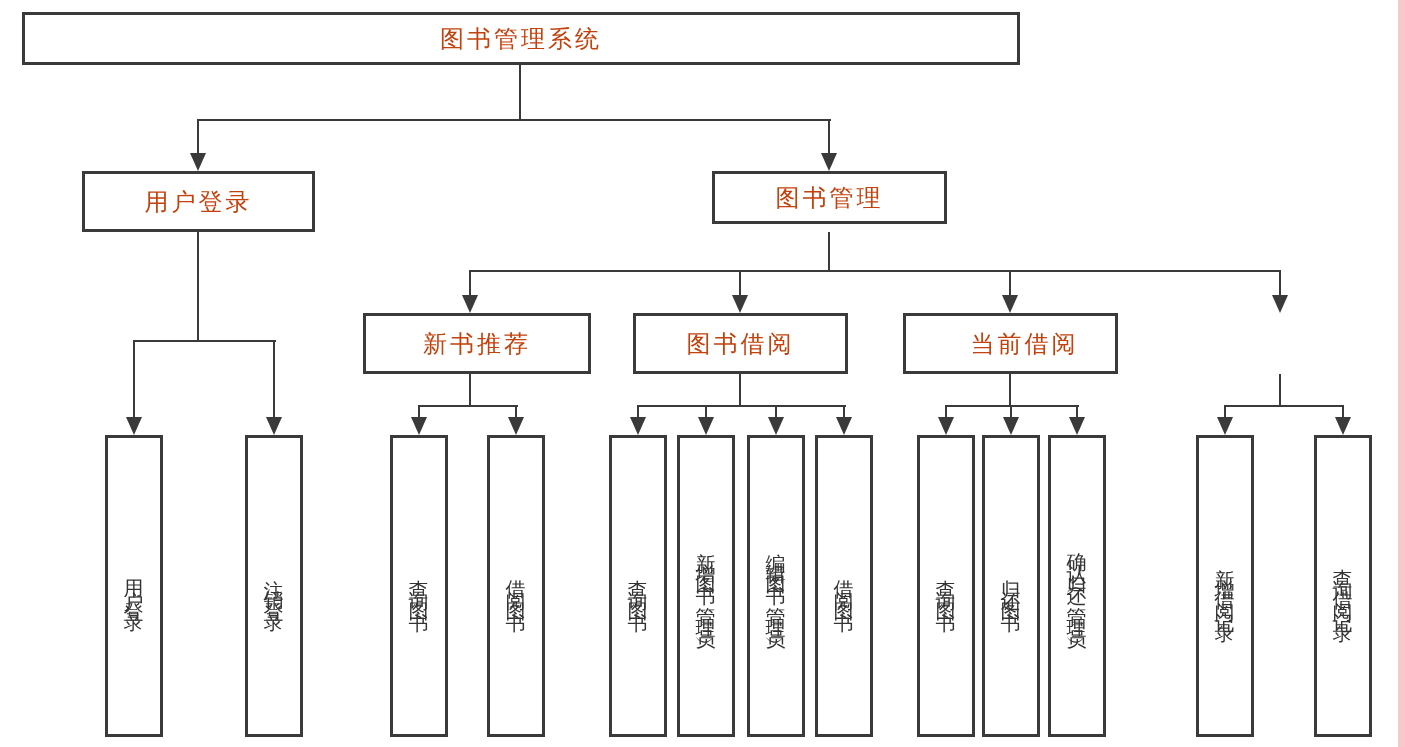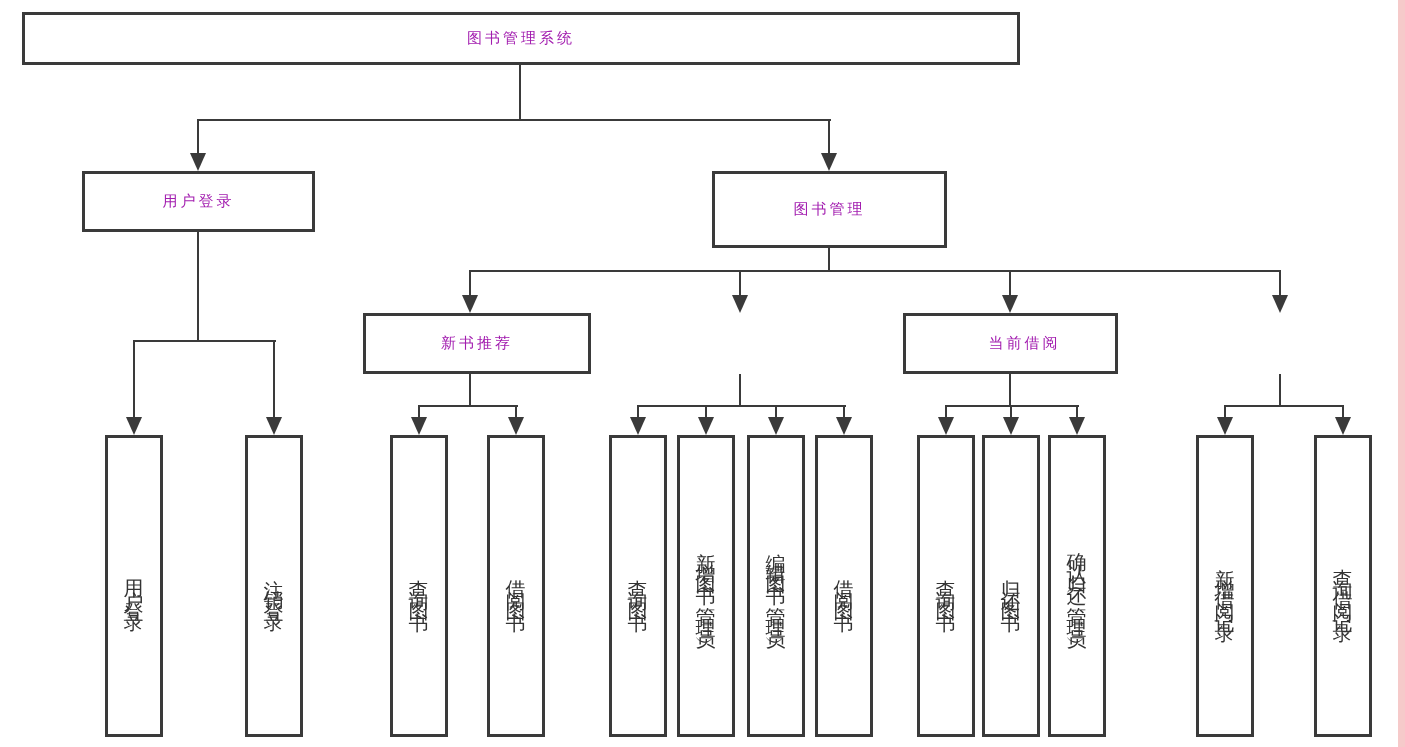--- a/index.html
+++ b/index.html
@@ -12,7 +12,7 @@
     position:absolute; border:3px solid #3a3a3a; background:#ffffff;
     display:flex; align-items:center; justify-content:center; z-index:2;
   }
-  .box-h span { font-size:15px; letter-spacing:3px; color:#a21caf; }
+  .box-h span { font-size:24px; letter-spacing:3px; color:#c2410c; }
   .leaf { width:58px; top:435px; height:302px; }
   .leaf span {
     writing-mode:vertical-rl; text-orientation:mixed; white-space:nowrap;

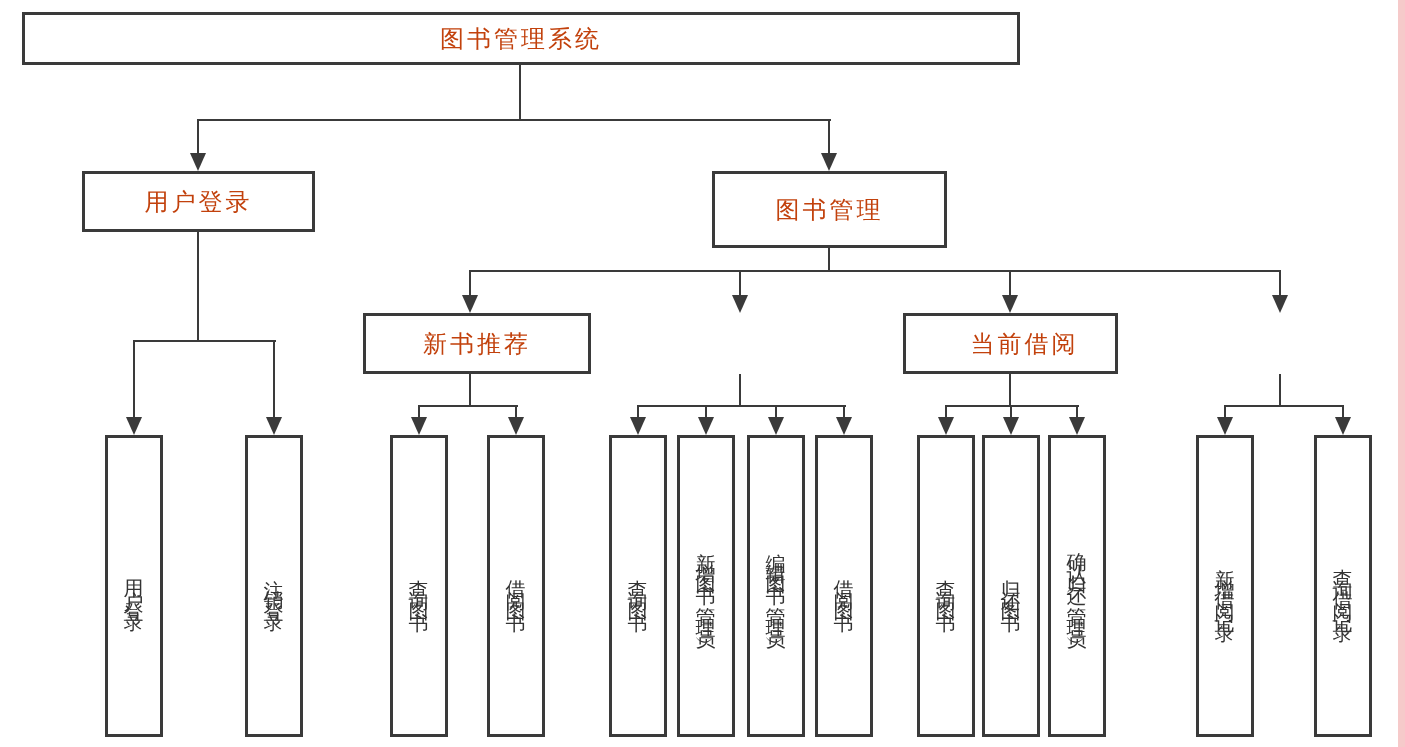--- a/index.html
+++ b/index.html
@@ -49,7 +49,7 @@
   <div class="box box-h" style="left:82px; top:171px; width:233px; height:61px;">
     <span>用户登录</span>
   </div>
-  <div class="box box-h" style="left:712px; top:171px; width:235px; height:77px;">
+  <div class="box box-h" style="left:712px; top:171px; width:235px; height:53px;">
     <span>图书管理</span>
   </div>
 

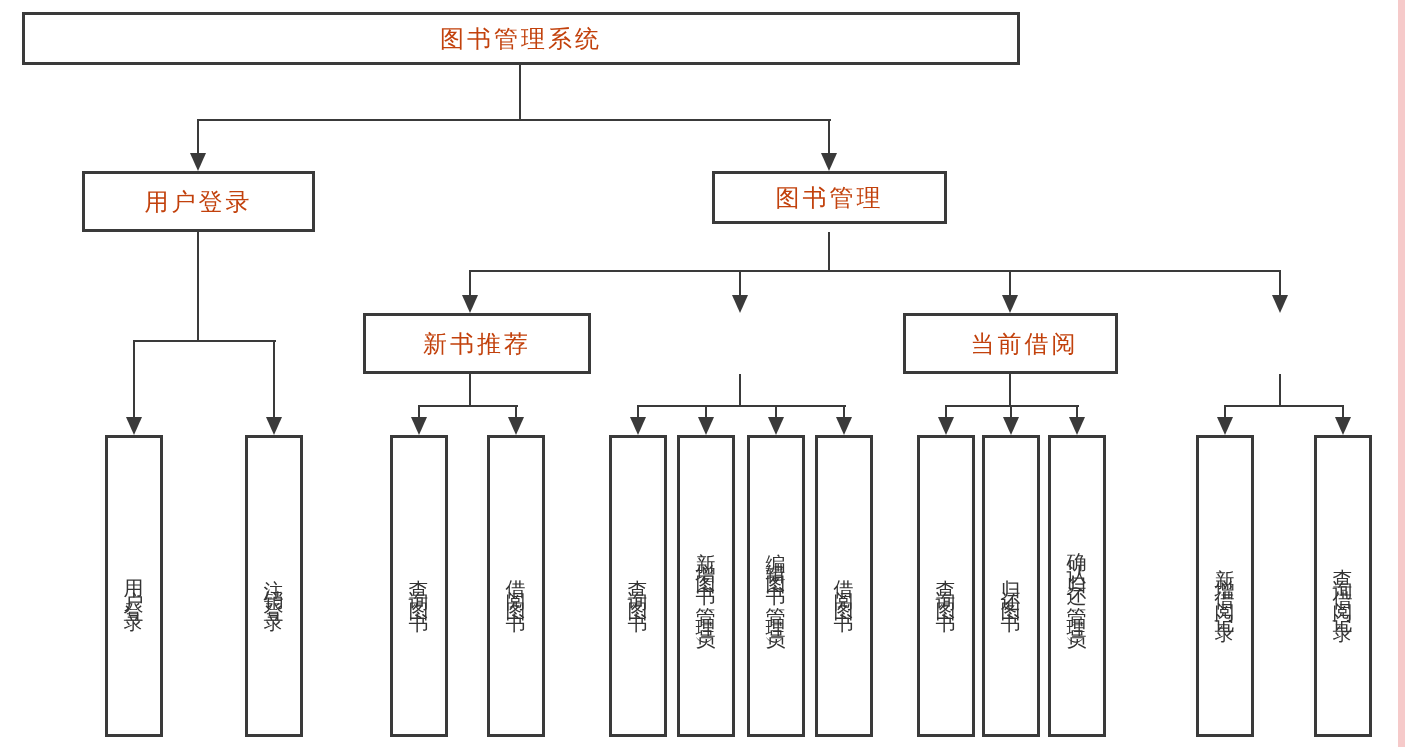--- a/index.html
+++ b/index.html
@@ -73,6 +73,9 @@
 
   <div class="box box-h" style="left:363px; top:313px; width:228px; height:61px;">
     <span>新书推荐</span>
+  </div>
+  <div class="box box-h" style="left:633px; top:313px; width:215px; height:61px;">
+    <span>图书借阅</span>
   </div>
   <div class="box box-h" style="left:903px; top:313px; width:215px; height:61px;padding-left:28px;">
     <span>当前借阅</span>

